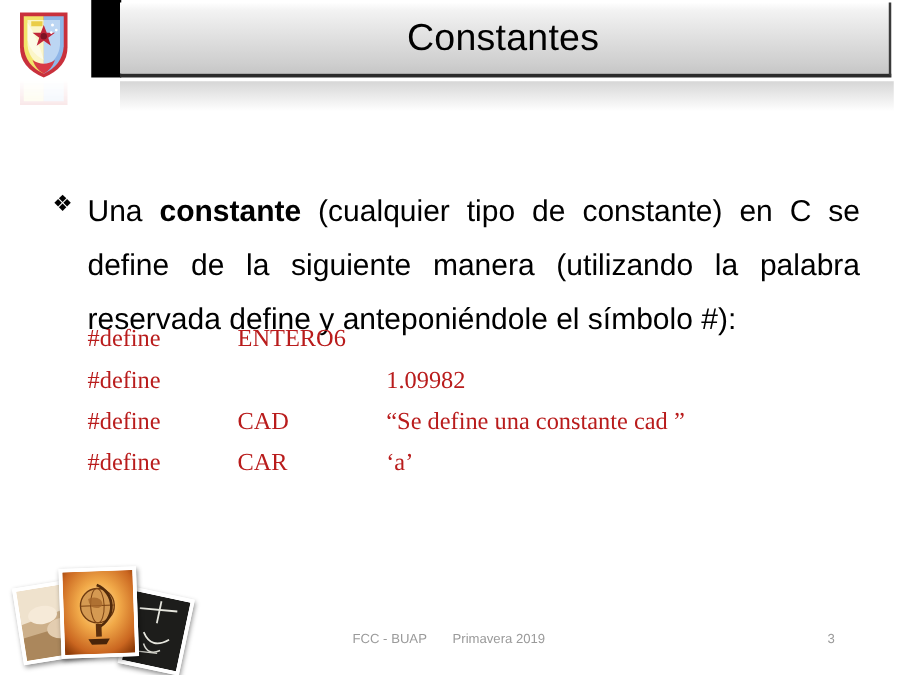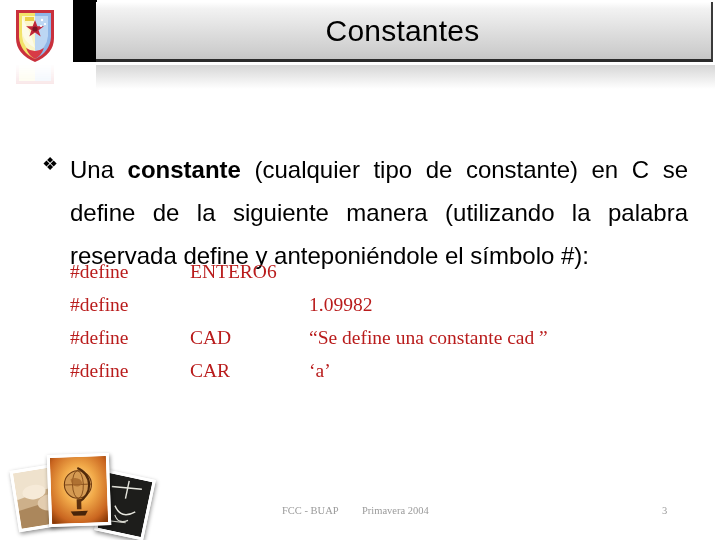--- a/index.html
+++ b/index.html
@@ -234,7 +234,7 @@
     top: 505px;
     width: 572px;
     height: 22px;
-    font-family: Liberation Serif, serif;
+    font-family: Liberation Sans, sans-serif;
     font-size: 10.5px;
     color: #9a9a9a;
   }

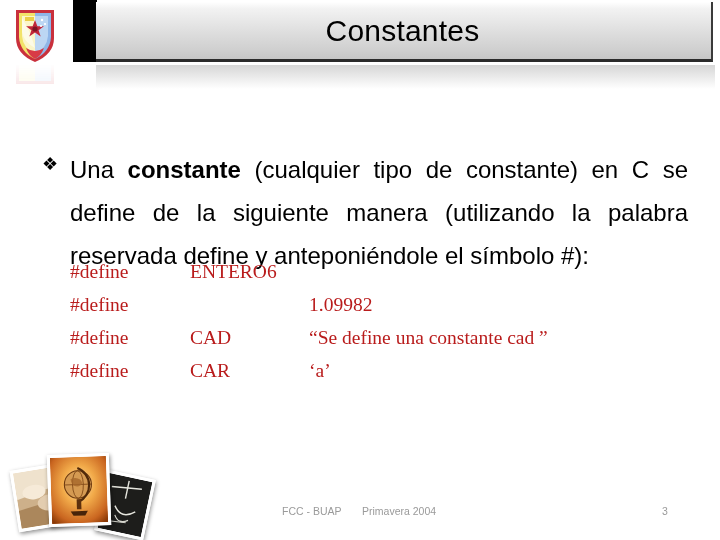--- a/index.html
+++ b/index.html
@@ -372,7 +372,7 @@
 
   <div id="footer">
     <span class="footer-org">FCC - BUAP</span>
-    <span class="footer-term">Primavera 2004</span>
+    <span class="footer-term">Primavera 2019</span>
     <span class="footer-page">3</span>
   </div>
 

